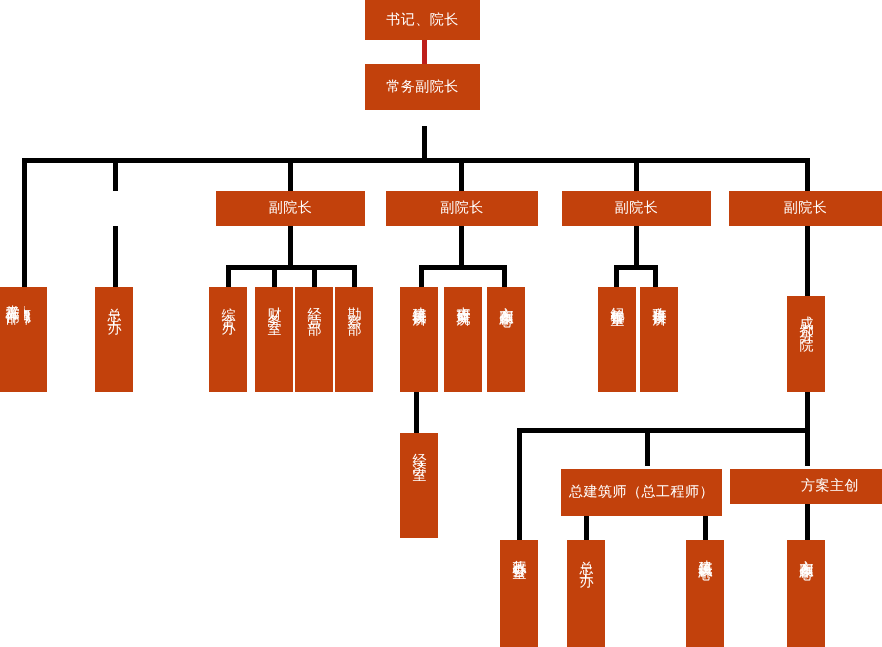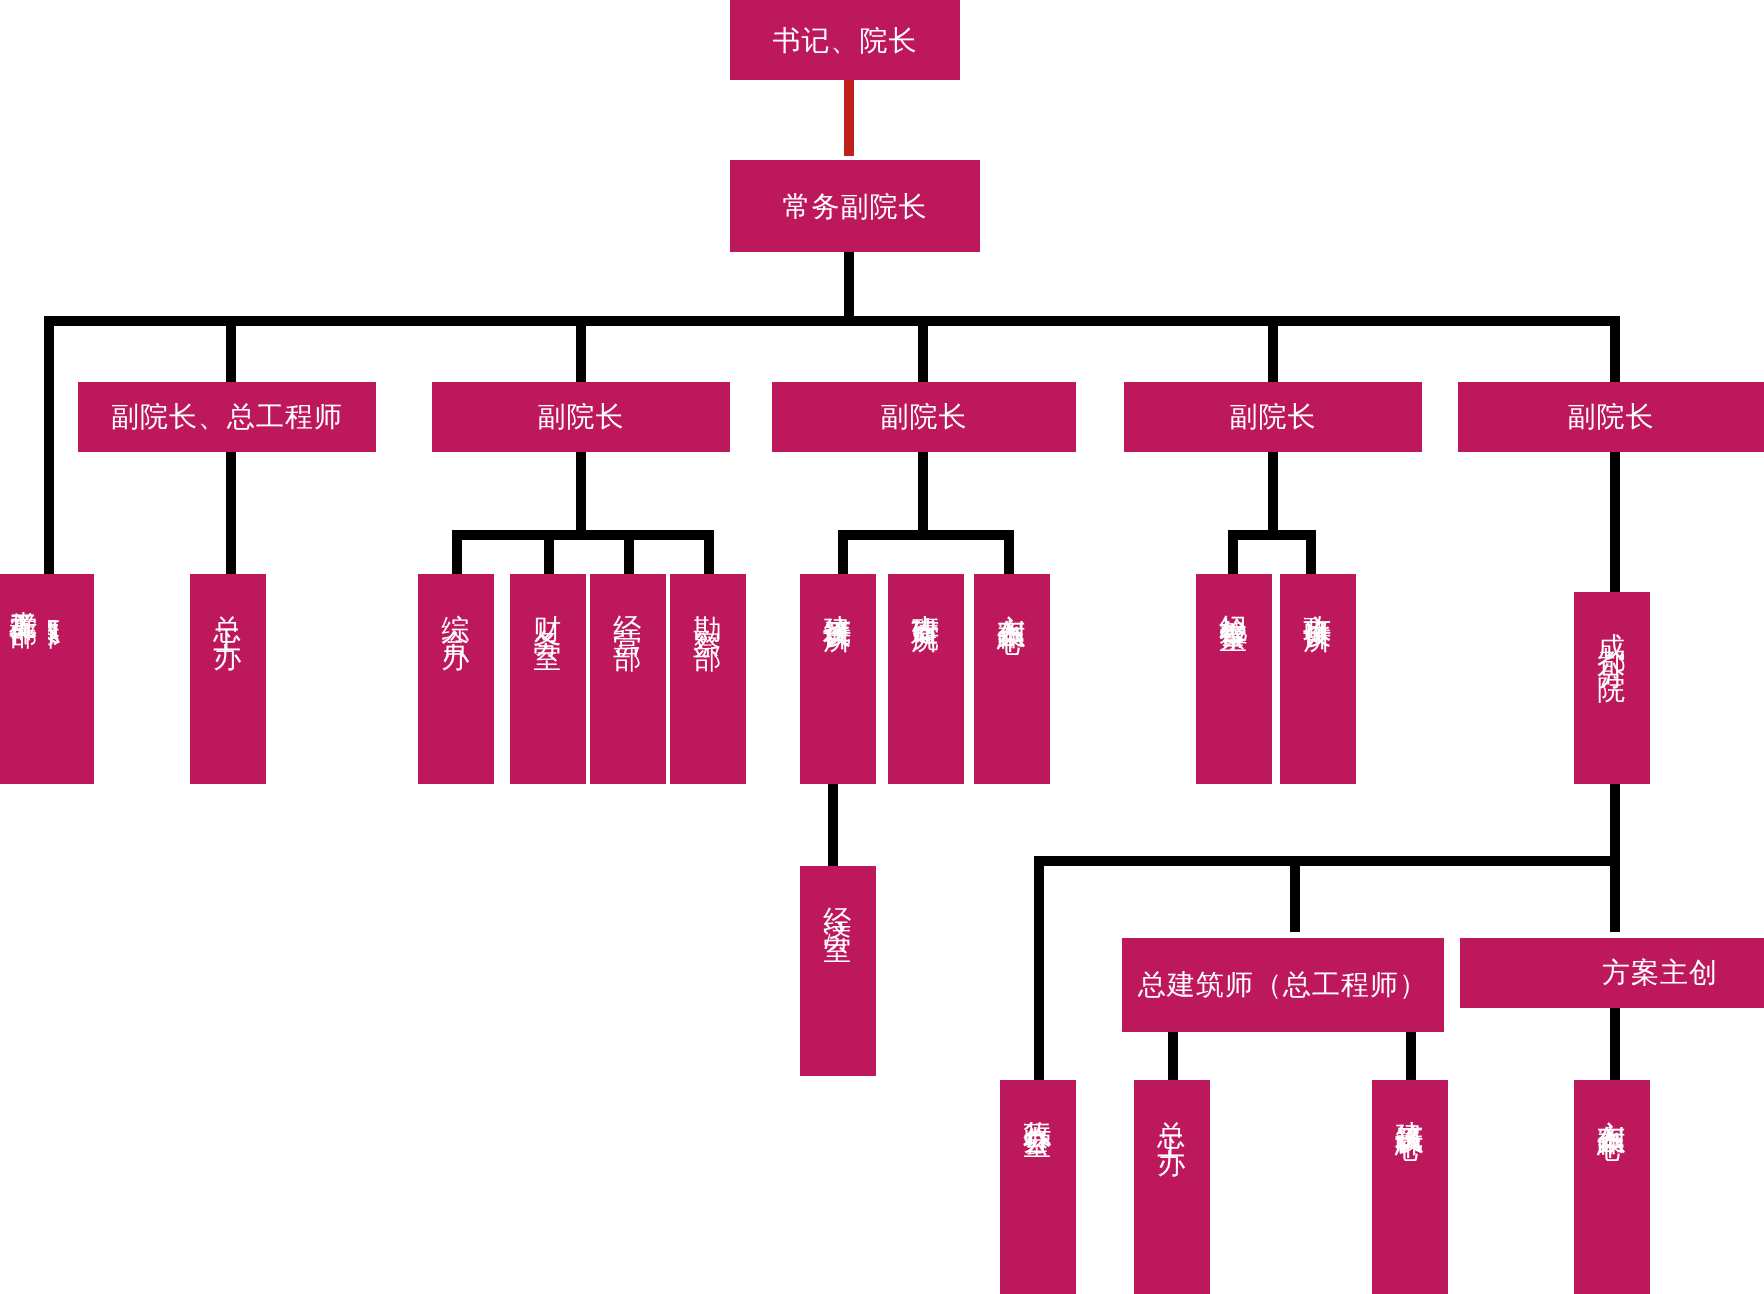--- a/index.html
+++ b/index.html
@@ -21,13 +21,14 @@
   
   .node {
     position: absolute;
-    background: #be185d;
+    background: #c2410c;
     color: #ffffff;
     box-sizing: border-box;
     display: flex;
     align-items: center;
     justify-content: center;
     z-index: 3;
+    font-family: Liberation Mono, monospace;
   }
   .node .label {
     display: block;

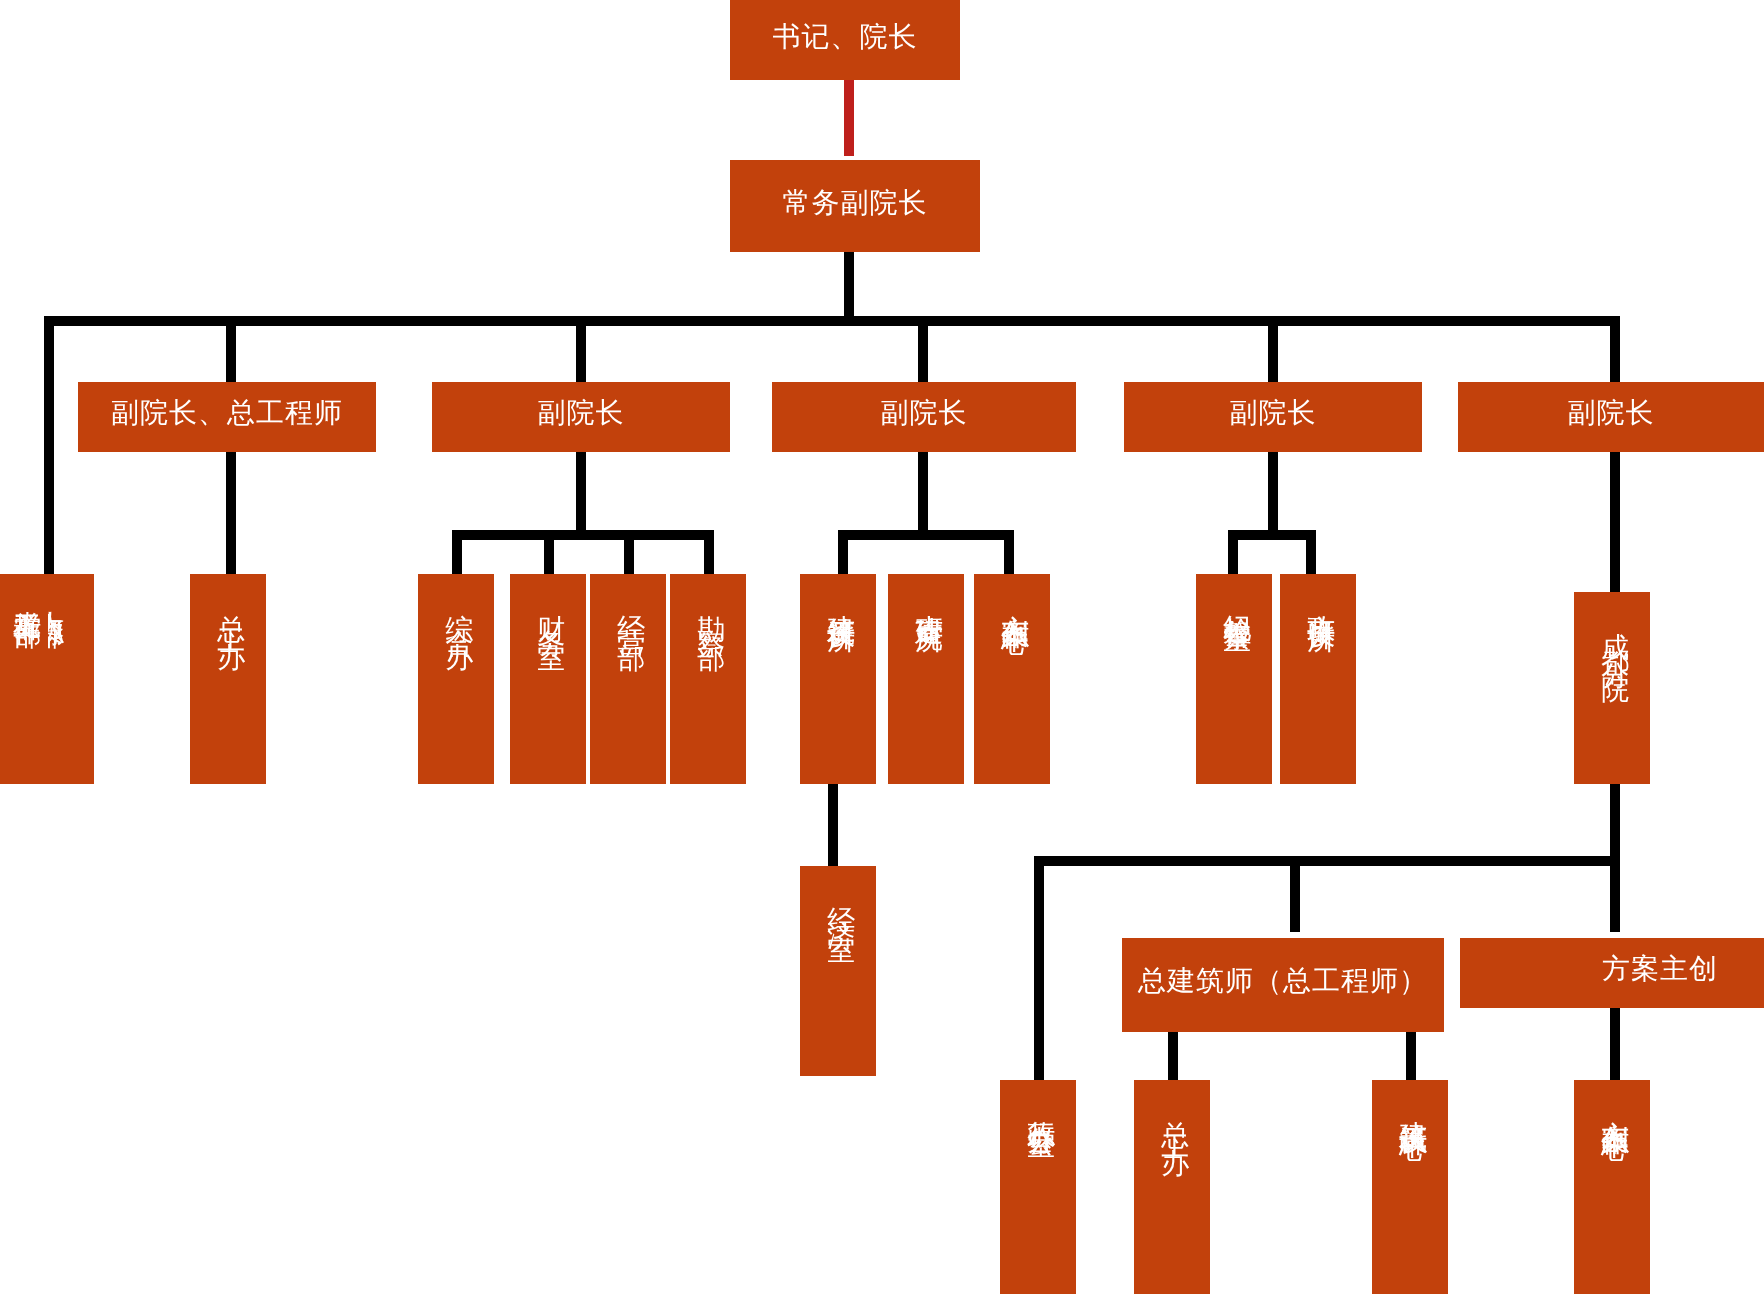--- a/index.html
+++ b/index.html
@@ -123,7 +123,7 @@
     <span class="label">书记、院长</span>
   </div>
 
-  <div class="node h" style="left:365px; top:80px; width:125px; height:46px;">
+  <div class="node h" style="left:365px; top:64px; width:115px; height:46px;">
     <span class="label">常务副院长</span>
   </div>
 

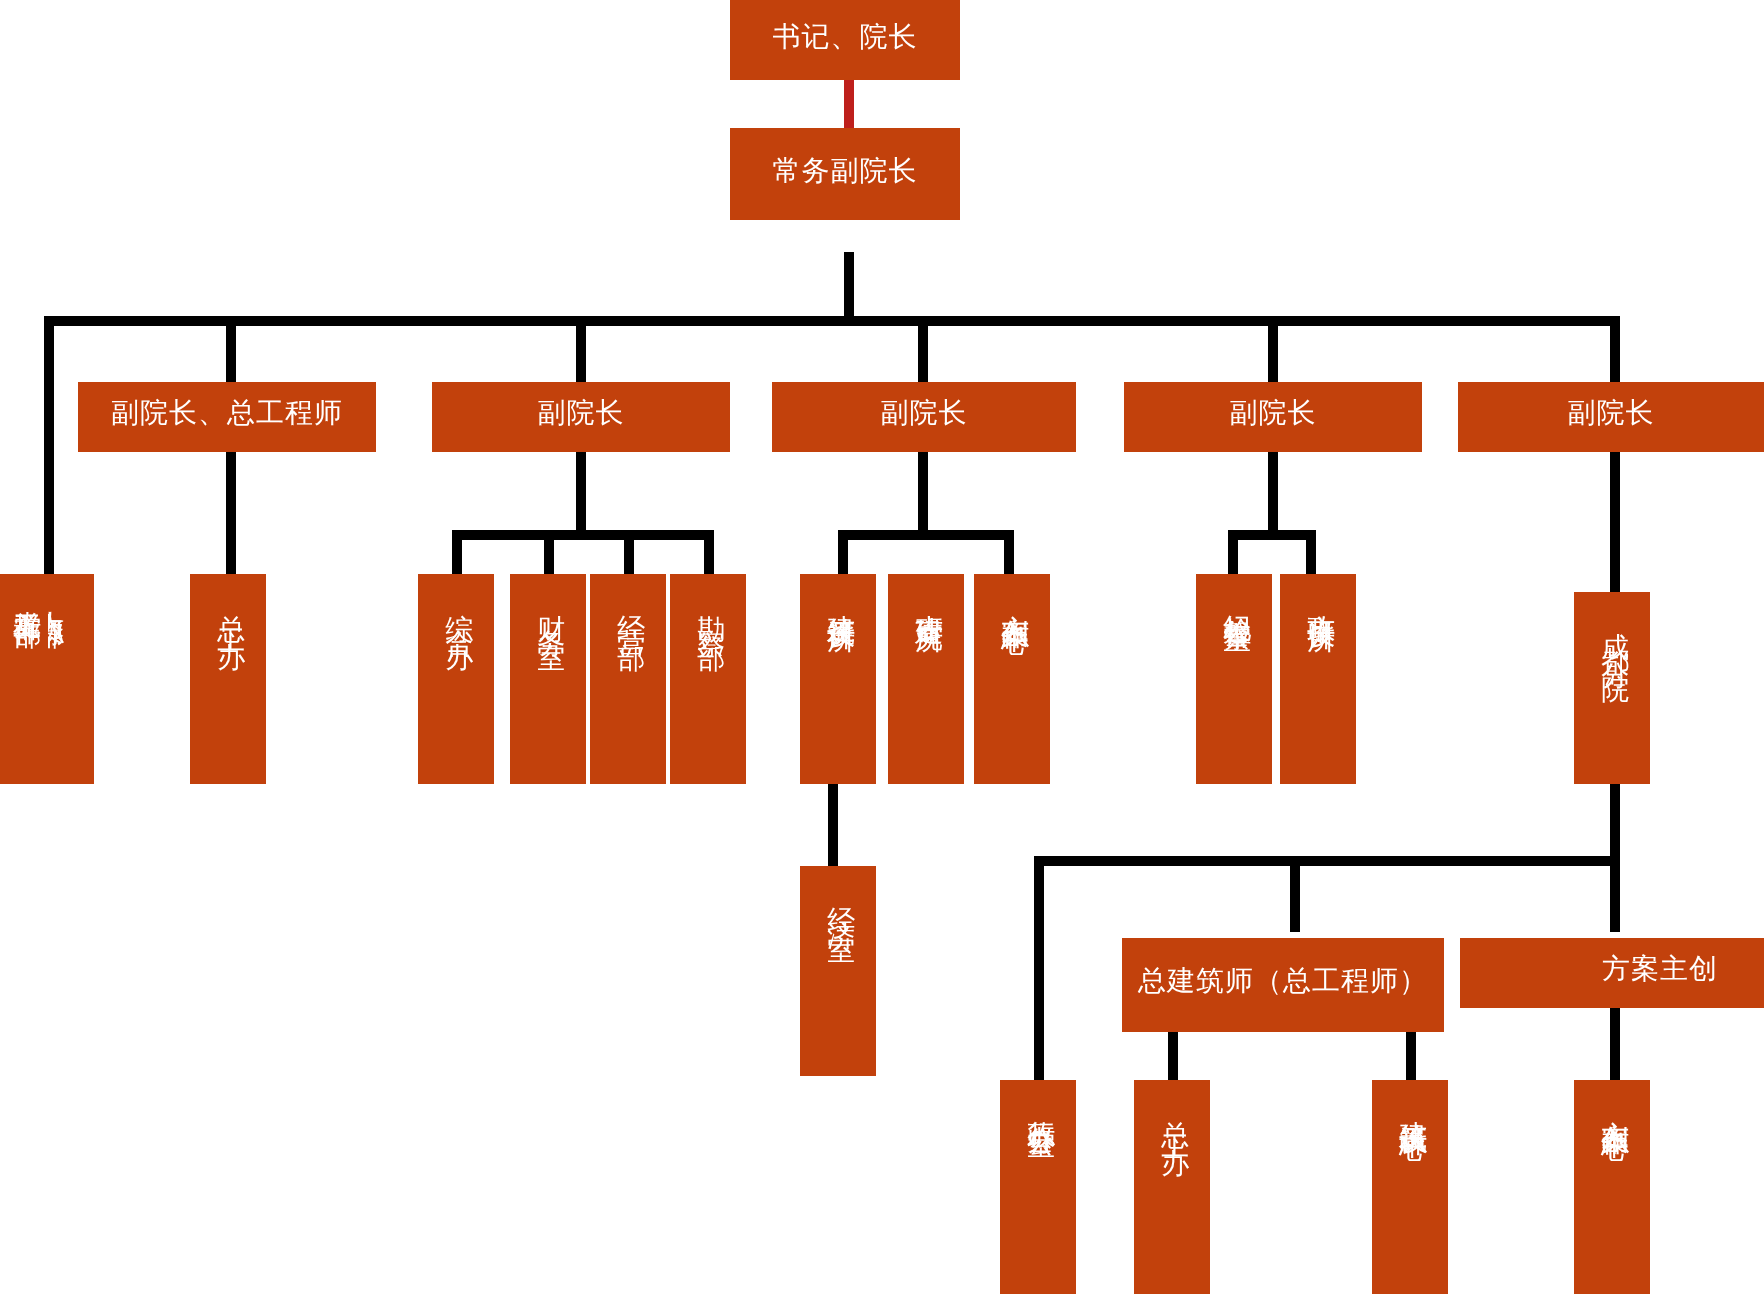--- a/index.html
+++ b/index.html
@@ -127,9 +127,6 @@
     <span class="label">常务副院长</span>
   </div>
 
-  <div class="node h" style="left:39px; top:191px; width:149px; height:35px;">
-    <span class="label">副院长、总工程师</span>
-  </div>
   <div class="node h" style="left:216px; top:191px; width:149px; height:35px;">
     <span class="label">副院长</span>
   </div>

